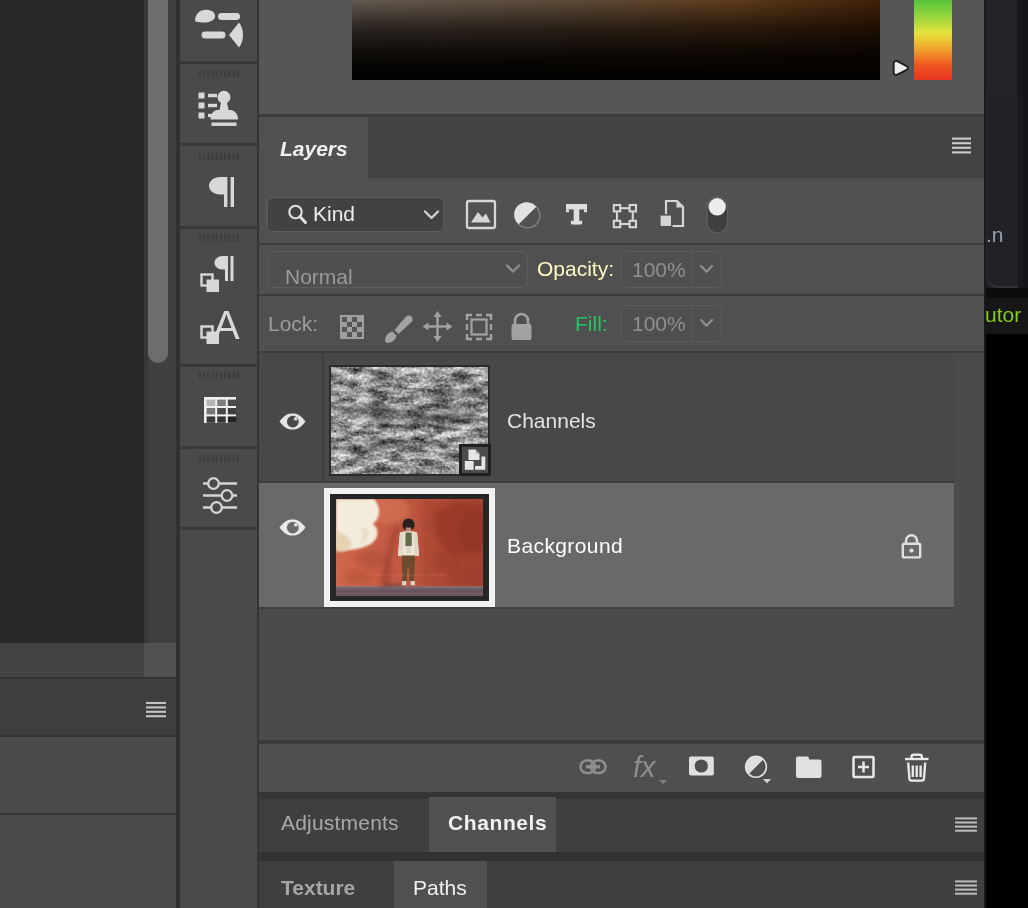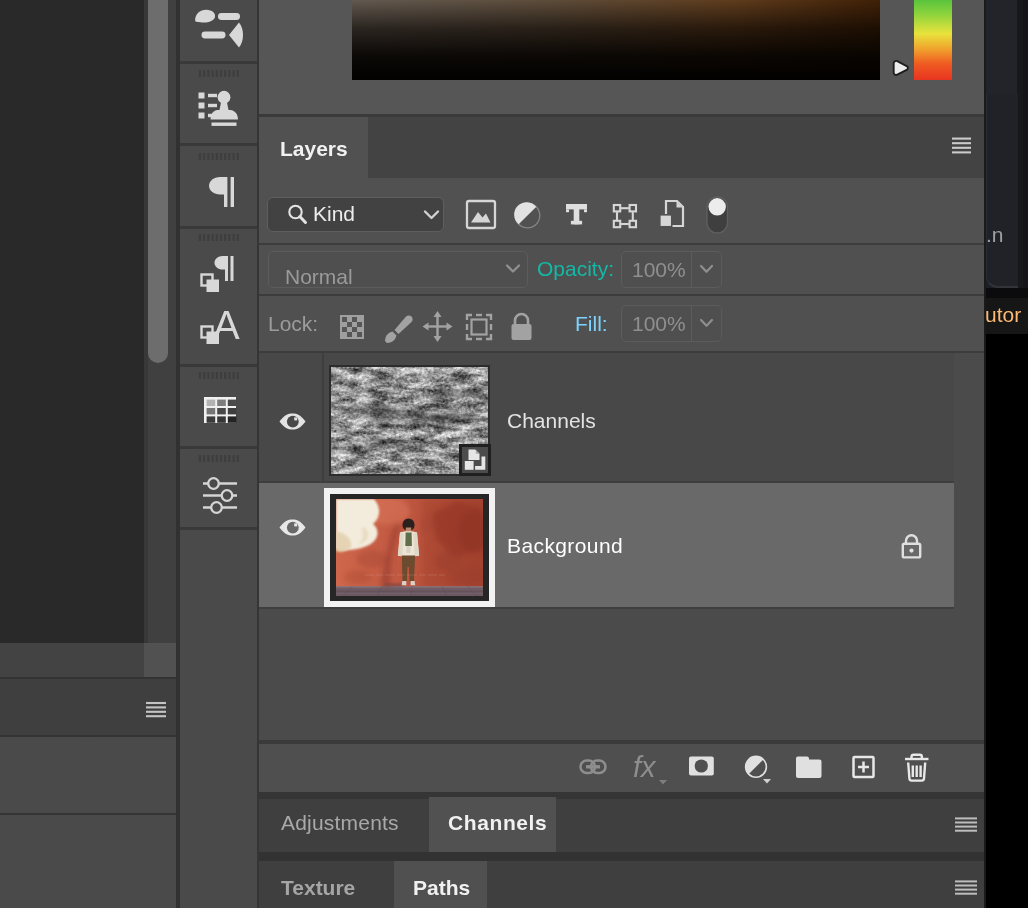--- a/index.html
+++ b/index.html
@@ -154,7 +154,7 @@
 
   <div class="abs" style="left:259px;top:117px;width:725px;height:61px;background:#434343;"></div>
   <div class="abs" style="left:259px;top:117px;width:109px;height:61px;background:#515151;"></div>
-  <div class="abs txt" style="left:280px;top:138px;font-size:21px;line-height:21px;font-weight:bold;color:#f1f1f1;">Layers</div>
+  <div class="abs txt" style="left:280px;top:138px;font-size:21px;line-height:21px;font-weight:bold;color:#f1f1f1;font-style:italic;">Layers</div>
   <svg class="abs" style="left:952px;top:137px;" width="19" height="17" viewBox="0 0 19 17">
     <g stroke="#cbcbcb" stroke-width="2.1">
       <line x1="0" y1="1.6" x2="19" y2="1.6"></line>

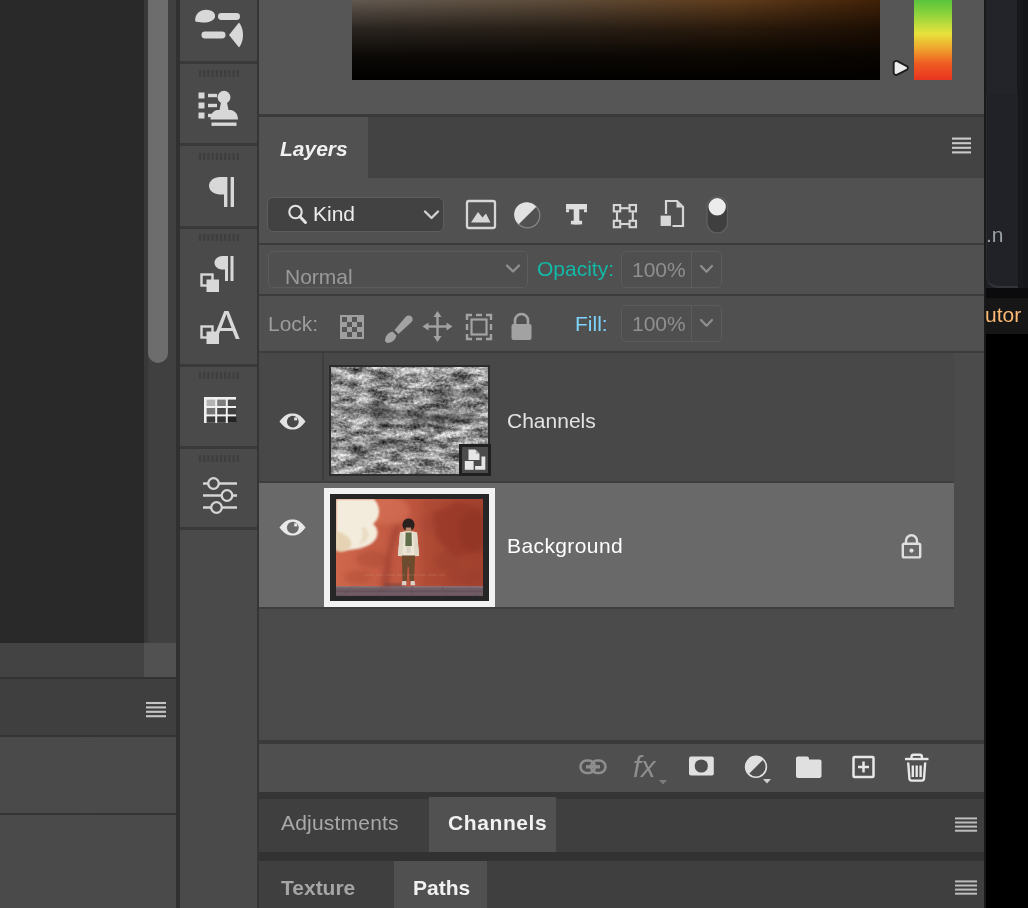--- a/index.html
+++ b/index.html
@@ -223,7 +223,7 @@
   <svg class="abs" style="left:505px;top:263px;" width="16" height="12" viewBox="0 0 16 12">
     <path d="M2,2.5 L8,8.5 L14,2.5" fill="none" stroke="#8f8f8f" stroke-width="2.3" stroke-linecap="round" stroke-linejoin="round"></path>
   </svg>
-  <div class="abs txt" style="left:537px;top:258px;font-size:21px;line-height:21px;color:#14b8a6;">Opacity:</div>
+  <div class="abs txt" style="left:537px;top:258px;font-size:21px;line-height:21px;color:#fef9c3;">Opacity:</div>
   <div class="abs" style="left:621px;top:251px;width:71px;height:37px;background:#4f4f4f;
        border:1px solid #5c5c5c;border-radius:5px 0 0 5px;box-sizing:border-box;"></div>
   <div class="abs" style="left:691px;top:251px;width:31px;height:37px;background:#4f4f4f;

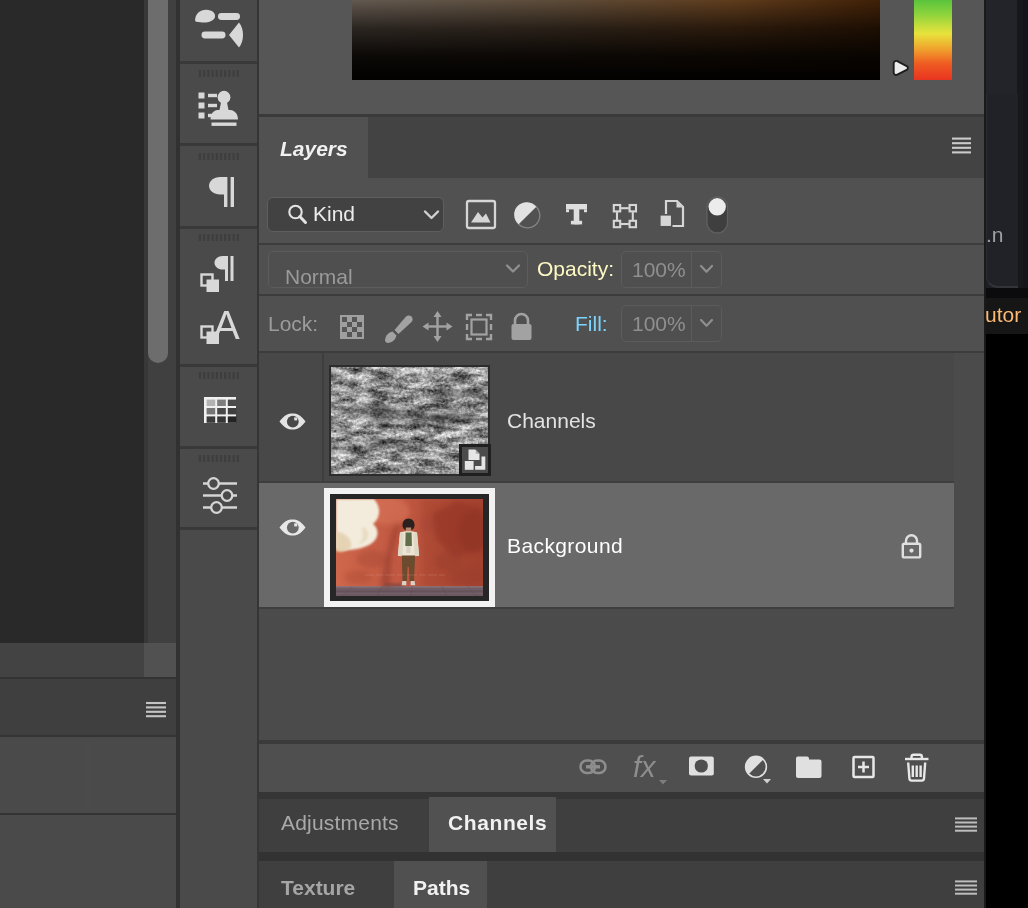--- a/index.html
+++ b/index.html
@@ -285,7 +285,7 @@
       </g>
     </g>
   </svg>
-  <div class="abs txt" style="left:575px;top:313px;font-size:21px;line-height:21px;color:#7dd3fc;">Fill:</div>
+  <div class="abs txt" style="left:575px;top:313px;font-size:21px;line-height:21px;color:#22c55e;">Fill:</div>
   <div class="abs" style="left:621px;top:305px;width:71px;height:37px;background:#4f4f4f;
        border:1px solid #5c5c5c;border-radius:5px 0 0 5px;box-sizing:border-box;"></div>
   <div class="abs" style="left:691px;top:305px;width:31px;height:37px;background:#4f4f4f;

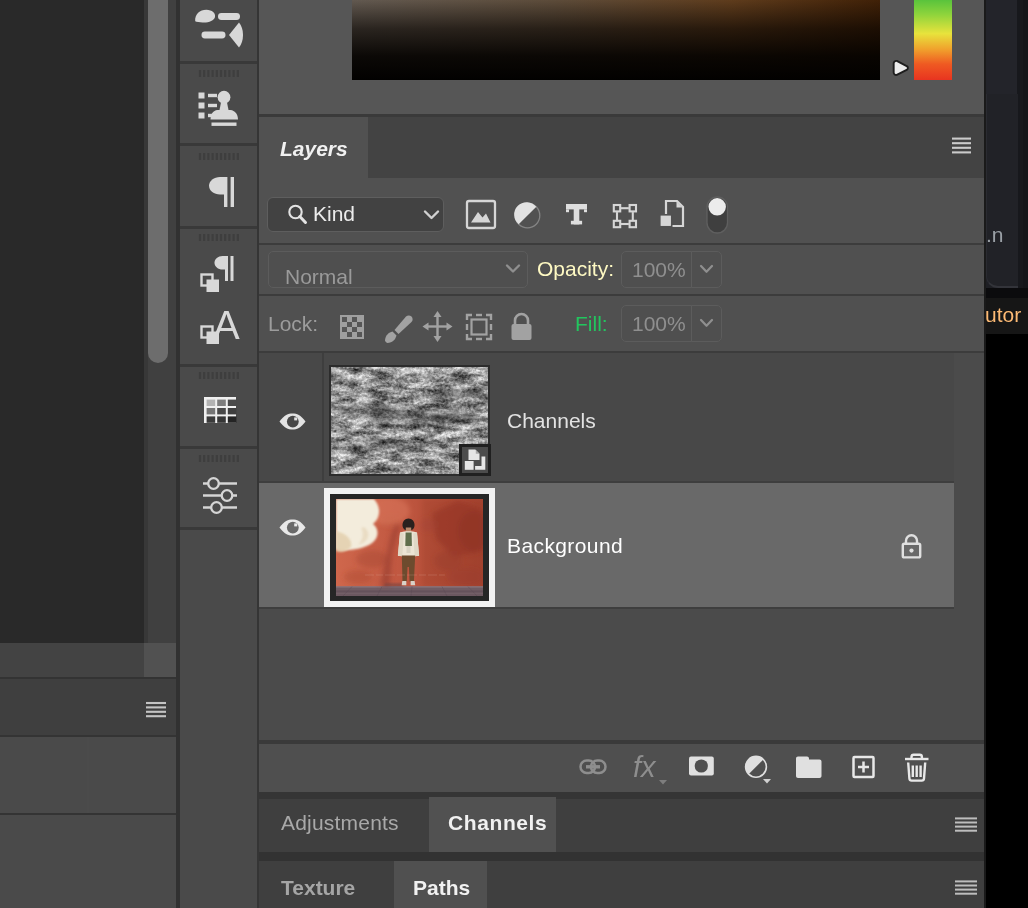--- a/index.html
+++ b/index.html
@@ -514,7 +514,7 @@
   <div class="abs txt" style="left:986px;top:224px;font-size:21px;line-height:21px;color:#9aa0a6;">.n</div>
   <div class="abs" style="left:986px;top:288px;width:42px;height:10px;background:#0b0b0d;"></div>
   <div class="abs" style="left:986px;top:298px;width:42px;height:36px;background:#161616;"></div>
-  <div class="abs txt" style="left:985px;top:303px;font-size:21px;color:#fdba74;">utor</div>
+  <div class="abs txt" style="left:985px;top:303px;font-size:21px;color:#84cc16;">utor</div>
 
 </div>
 

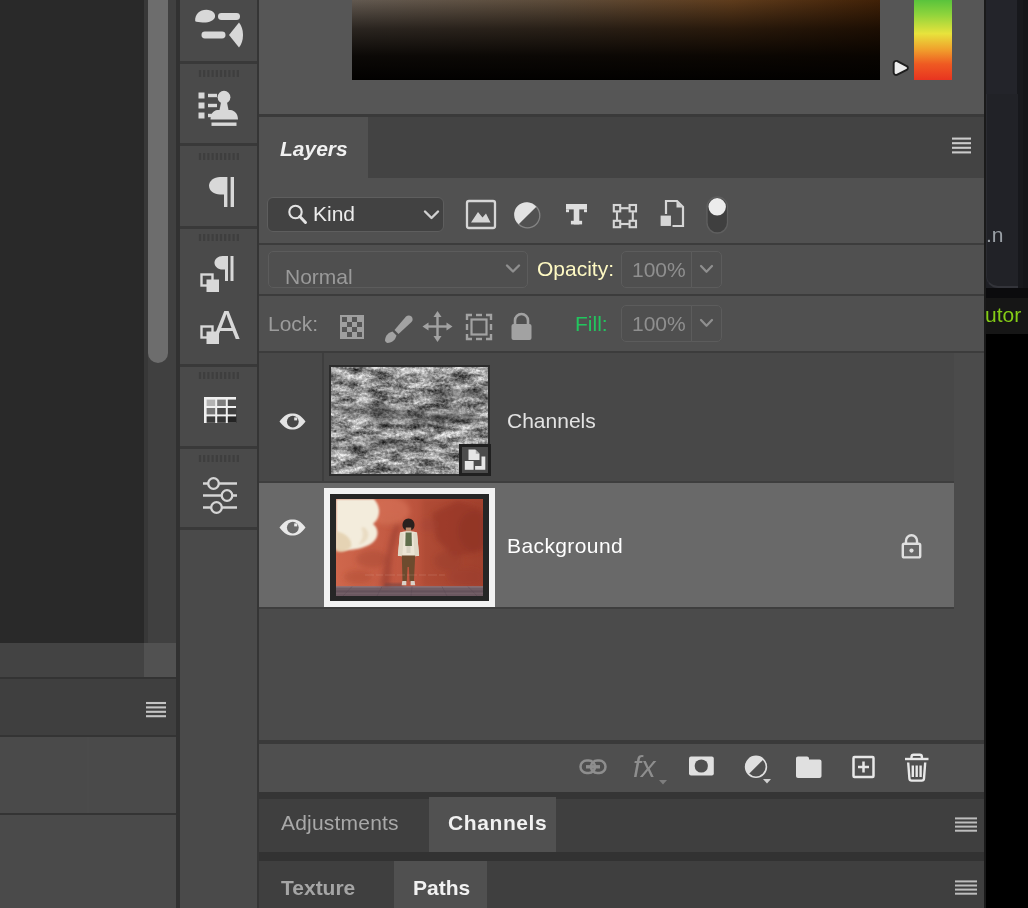--- a/index.html
+++ b/index.html
@@ -494,7 +494,7 @@
   <div class="abs" style="left:259px;top:861px;width:725px;height:47px;background:#3f3f3f;"></div>
   <div class="abs" style="left:394px;top:861px;width:93px;height:47px;background:#505050;"></div>
   <div class="abs txt" style="left:281px;top:877px;font-size:21px;line-height:21px;font-weight:bold;color:#a5a5a5;">Texture</div>
-  <div class="abs txt" style="left:413px;top:877px;font-size:21px;line-height:21px;font-weight:bold;color:#f1f1f1;">Paths</div>
+  <div class="abs txt" style="left:413px;top:877px;font-size:21px;line-height:21px;font-weight:normal;color:#f1f1f1;">Paths</div>
   <svg class="abs" style="left:955px;top:880px;" width="22" height="15" viewBox="0 0 19 15" preserveAspectRatio="none">
     <g stroke="#bdbdbd" stroke-width="2.0">
       <line x1="0" y1="1.4" x2="19" y2="1.4"></line>

